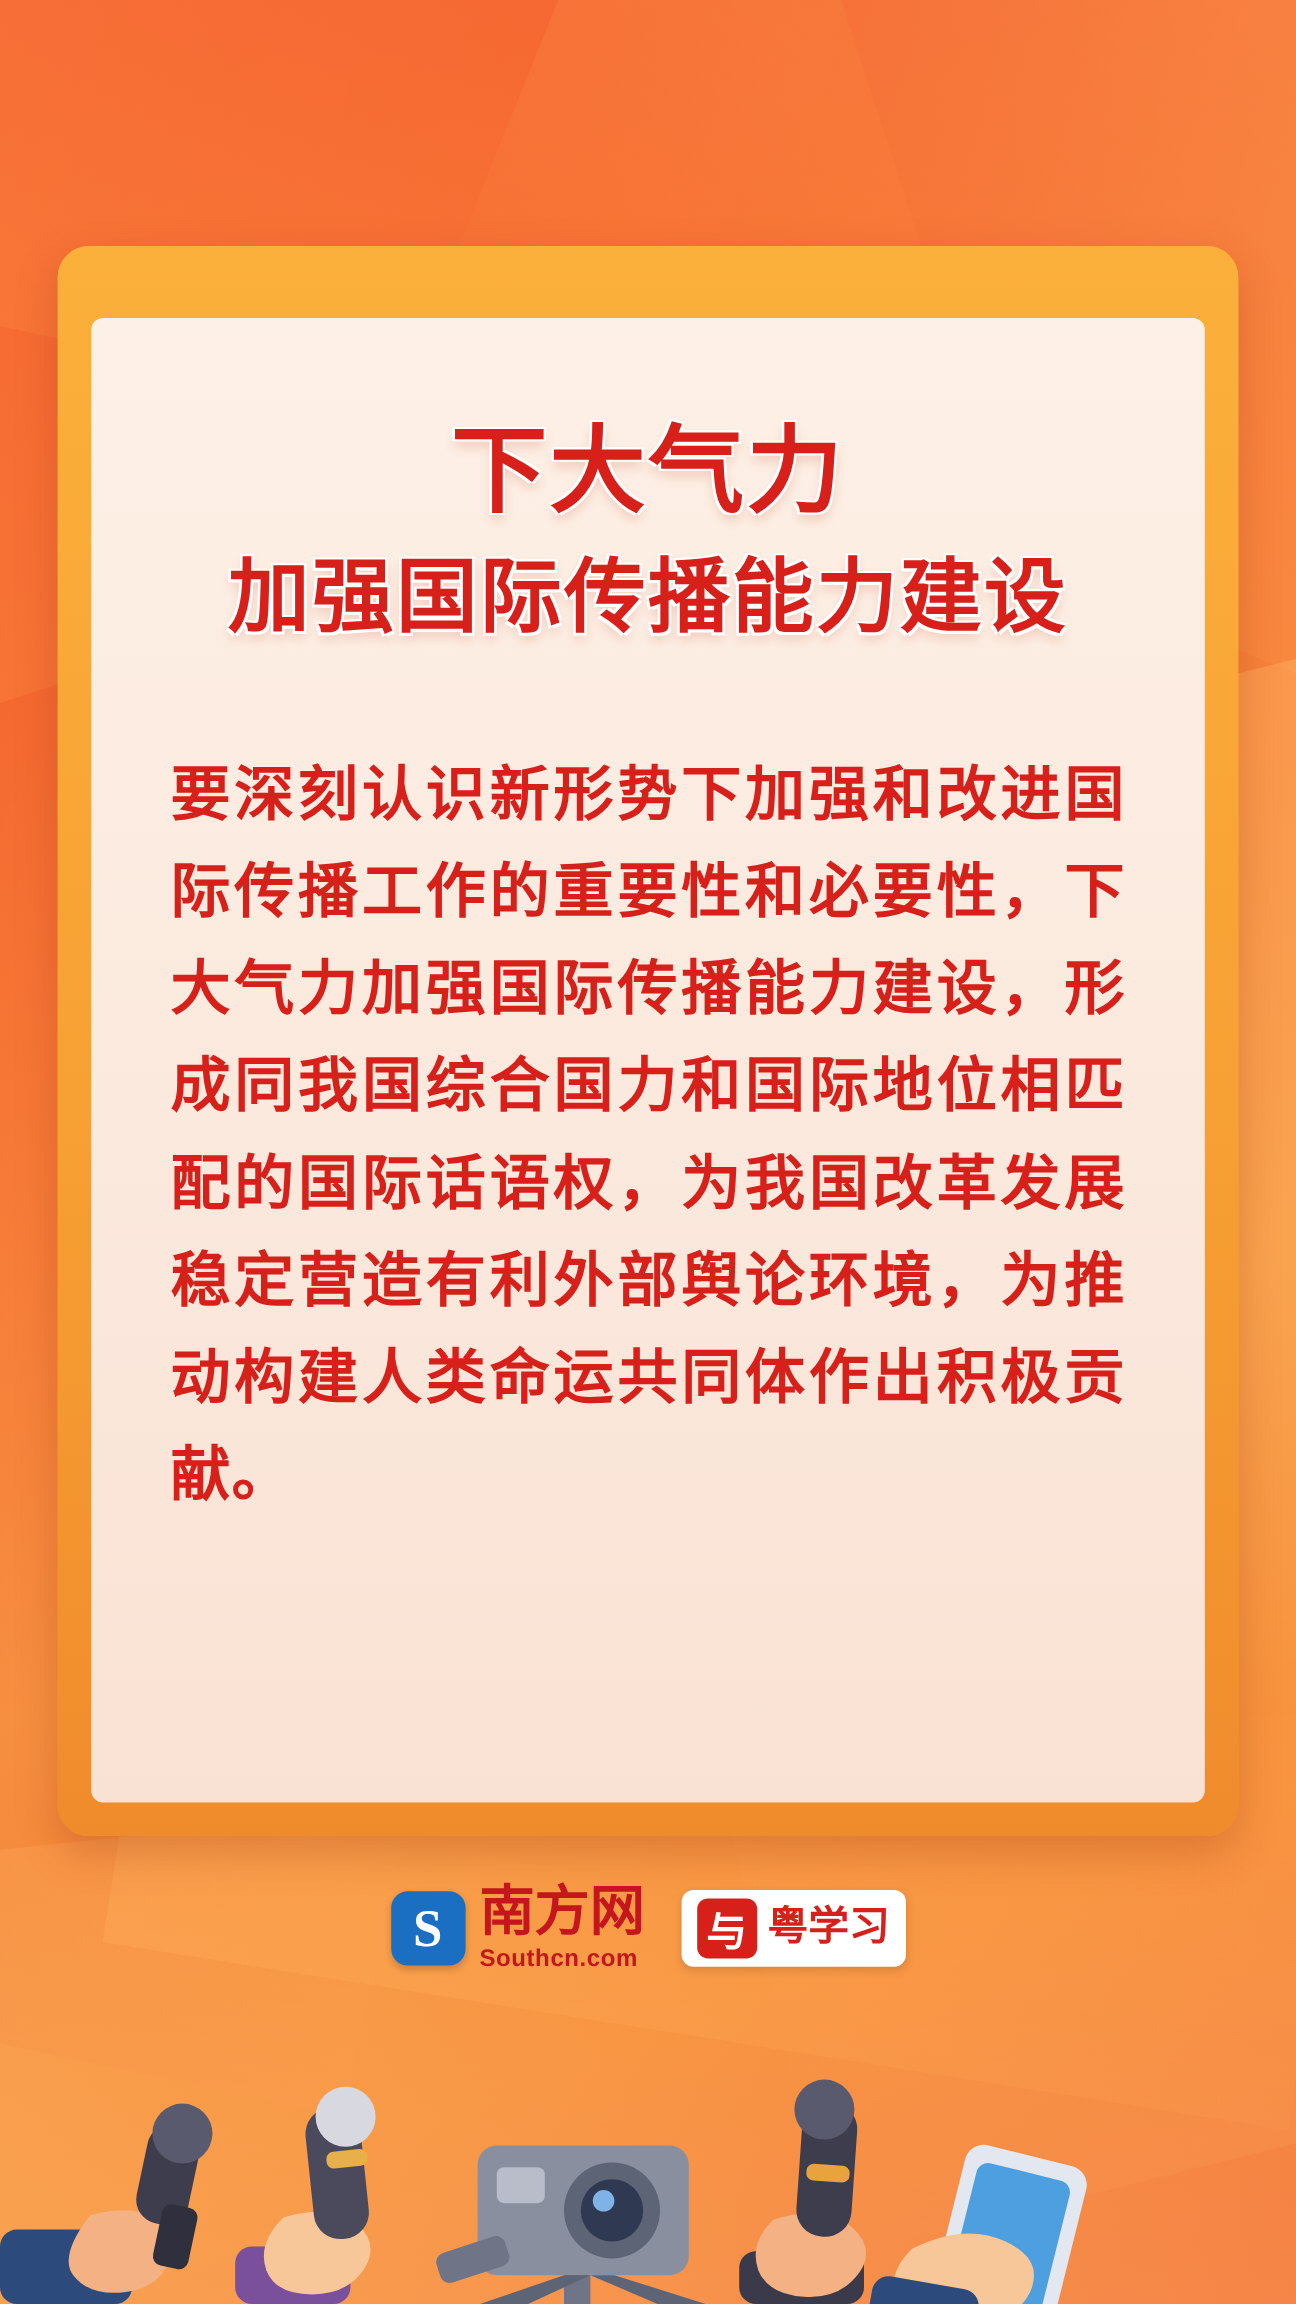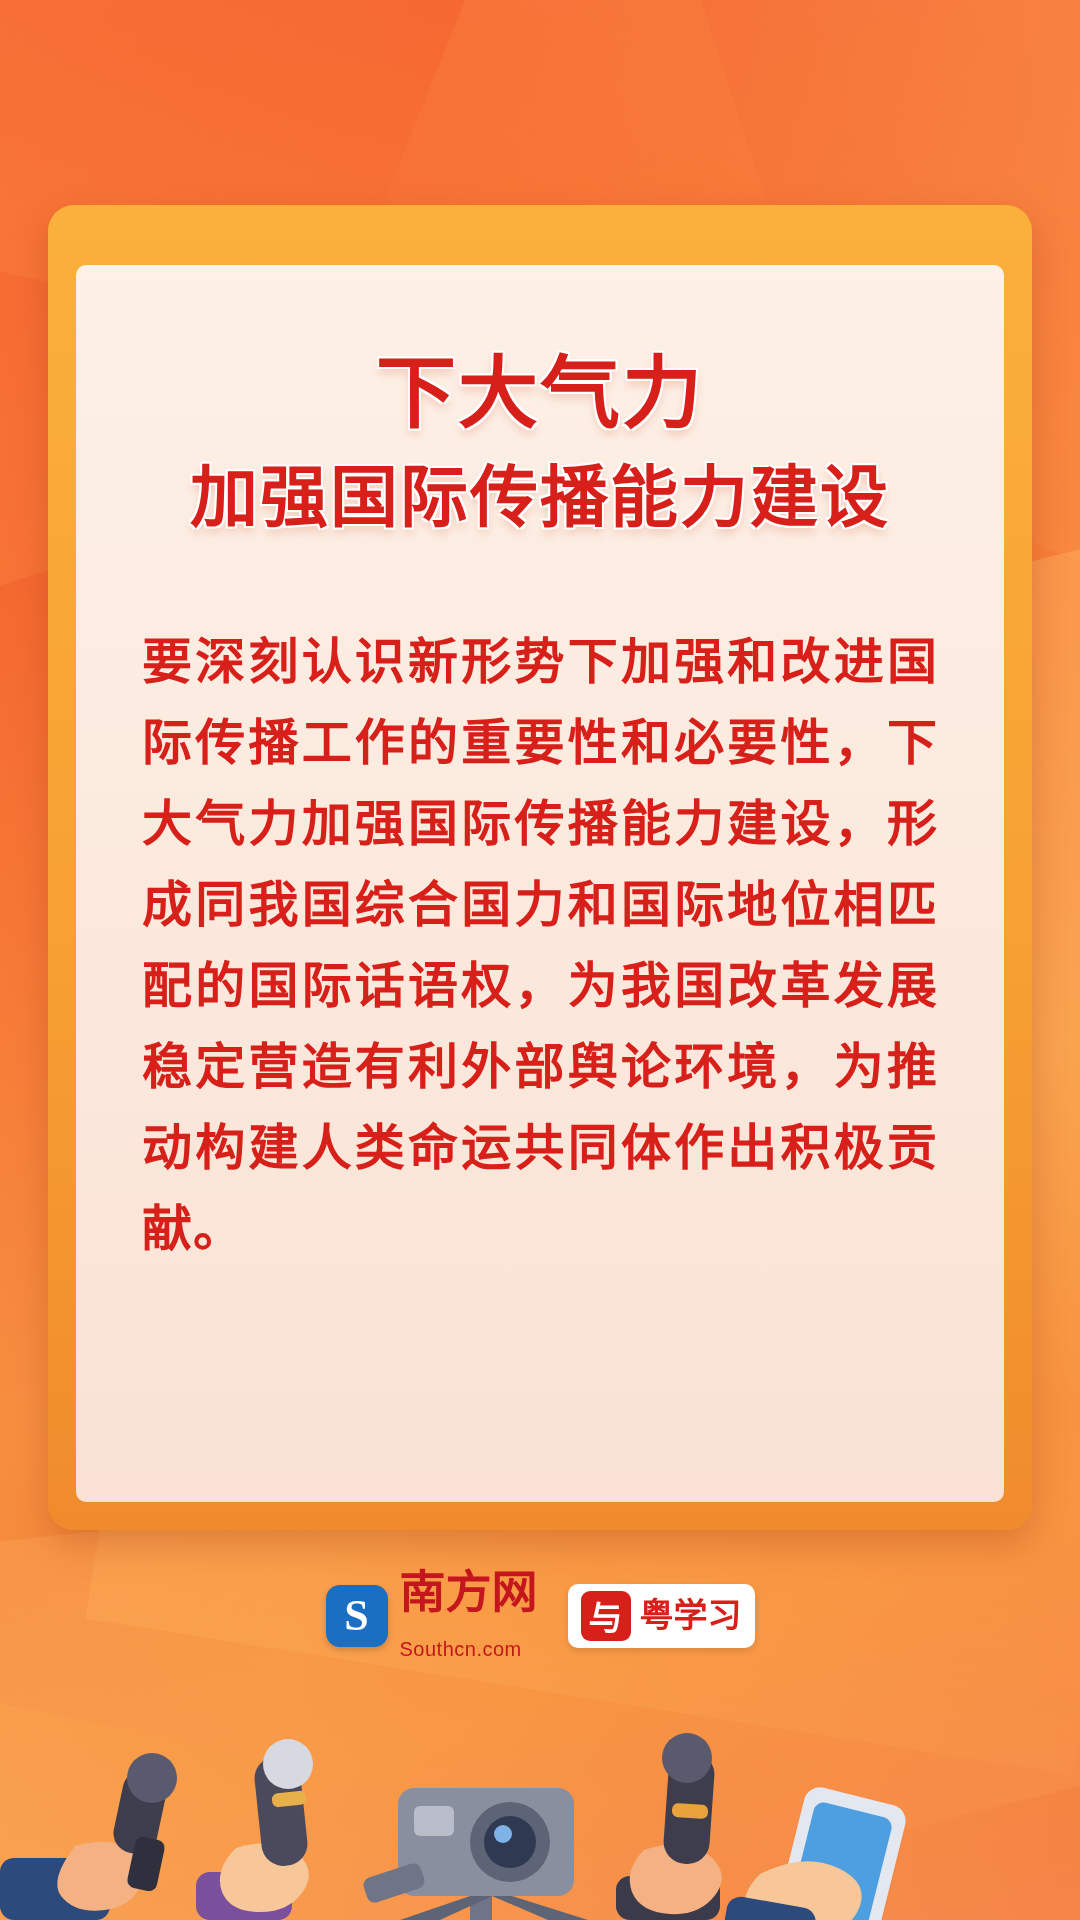--- a/index.html
+++ b/index.html
@@ -194,11 +194,11 @@
   }
   .logo-text-en {
     font-family: "Liberation Sans", sans-serif;
-    font-weight: normal;
+    font-weight: bold;
     font-size: 20px;
     color: #c4161c;
     letter-spacing: .5px;
-    margin-top: 22px;
+    margin-top: 5px;
   }
   .logo-yue {
     display: flex;

